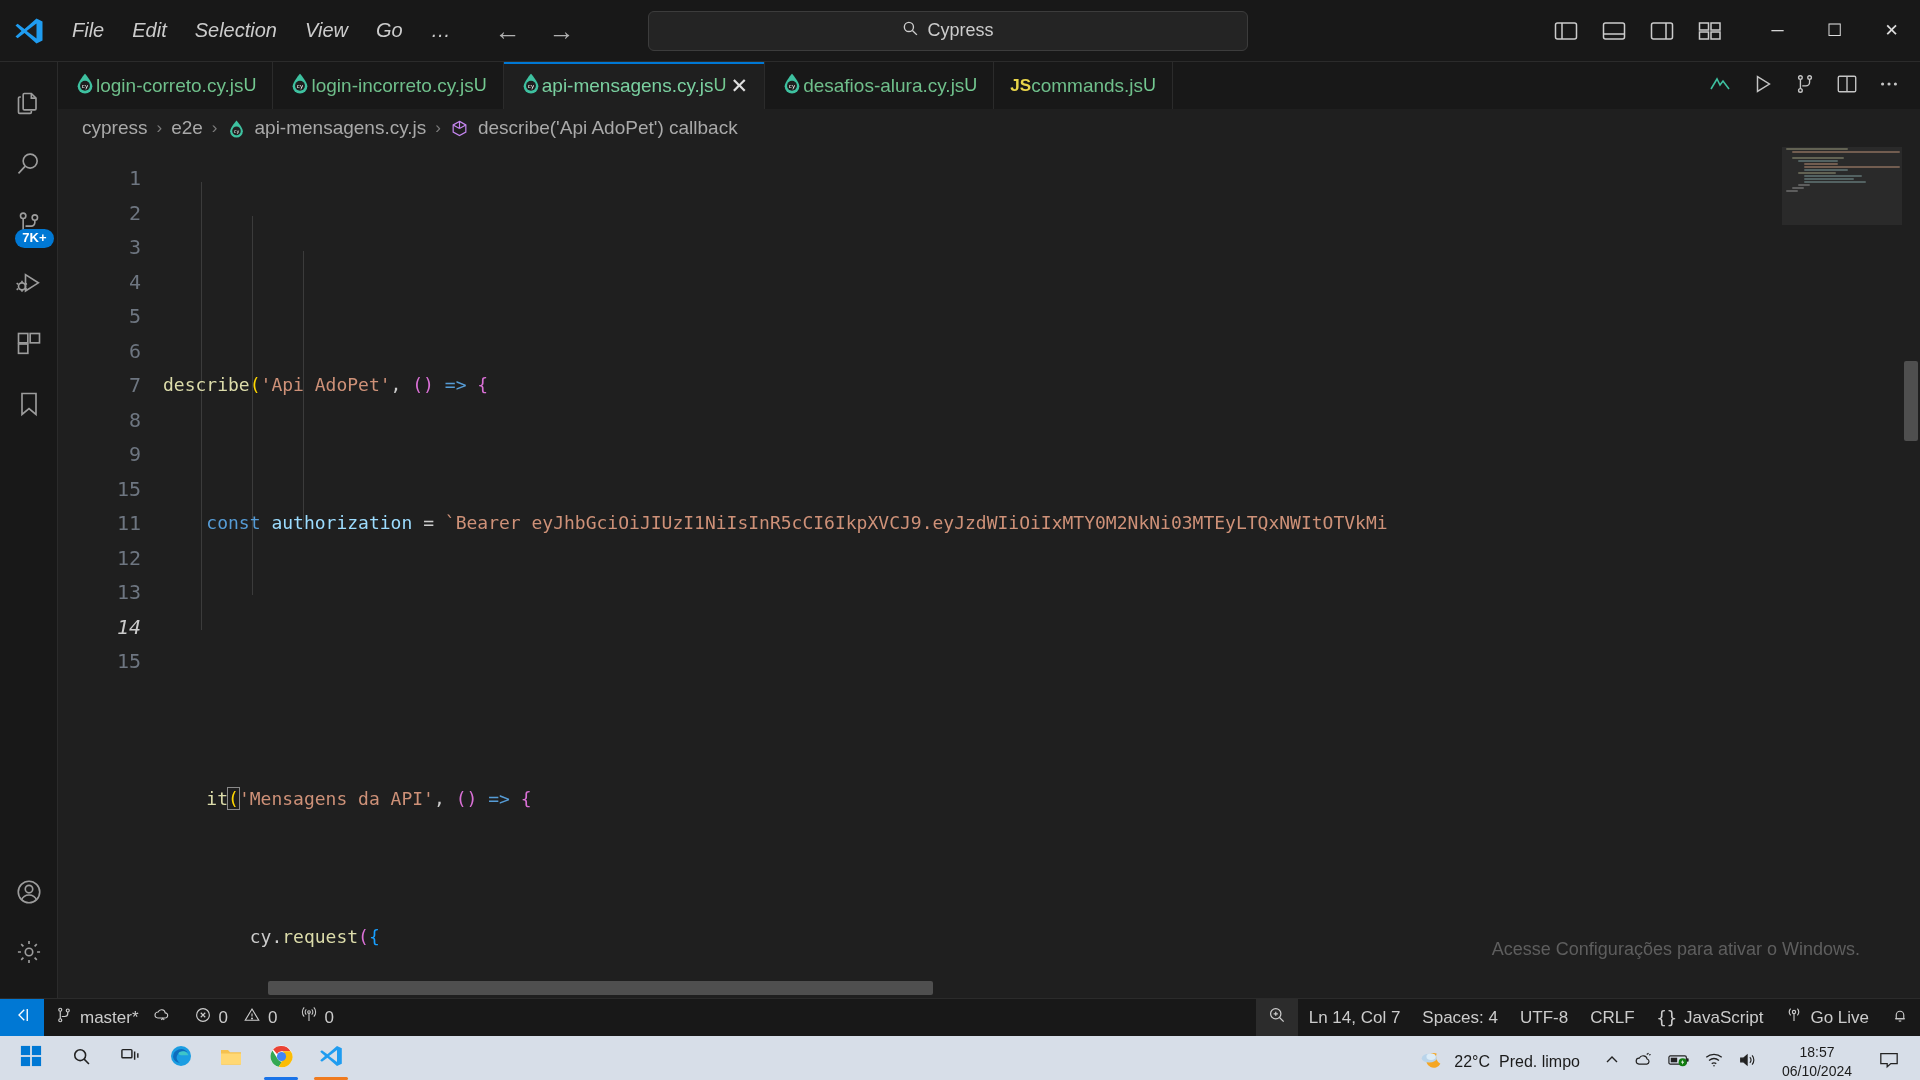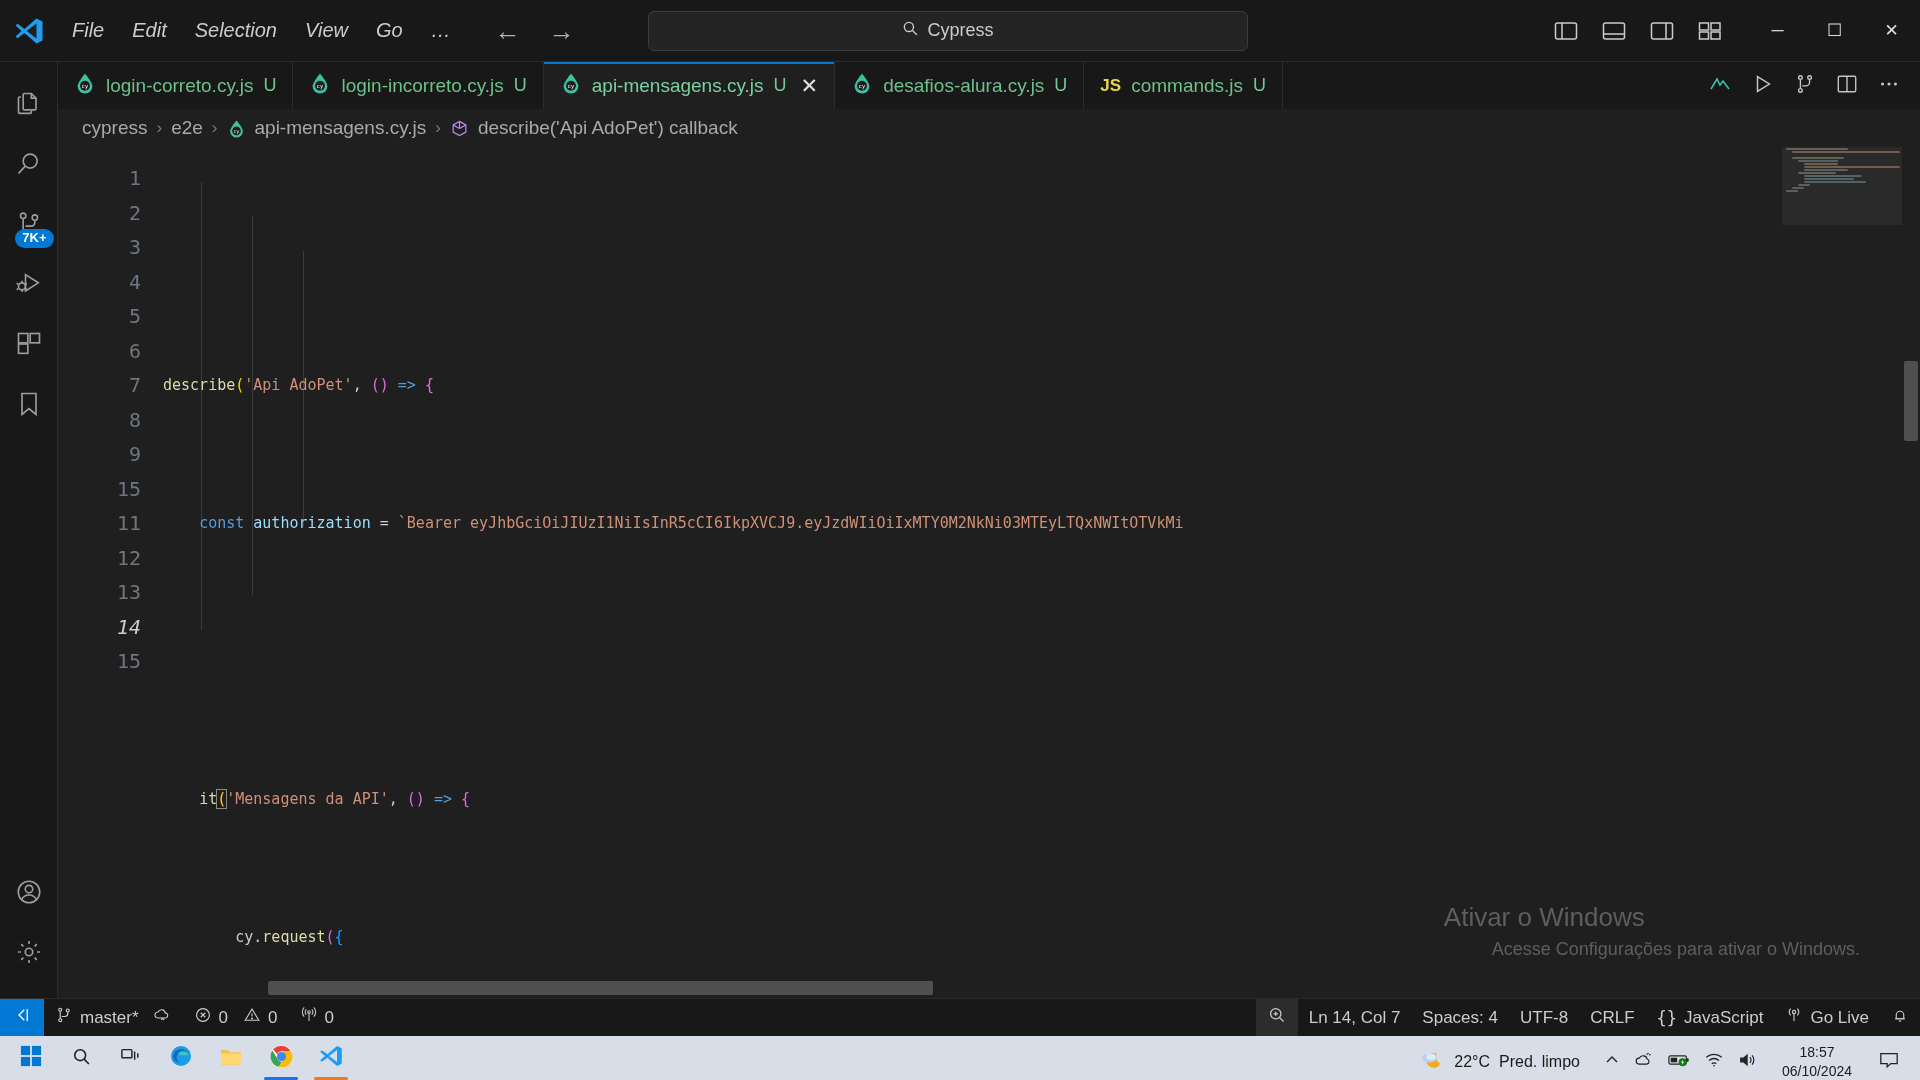--- a/index.html
+++ b/index.html
@@ -59,7 +59,7 @@
   .tabsrow { height:47px; background:#181818; display:flex; align-items:stretch; flex:0 0 47px; }
   .tabs { display:flex; align-items:stretch; min-width:0; }
   .tab {
-    display:flex; align-items:center; gap:10px; padding:0 16px;
+    display:flex; align-items:center; padding:0 16px;
     background:#181818; border-right:1px solid #2b2b2b; position:relative;
     font-size:19px; color:#8c8c8c; white-space:nowrap; max-width:300px;
   }

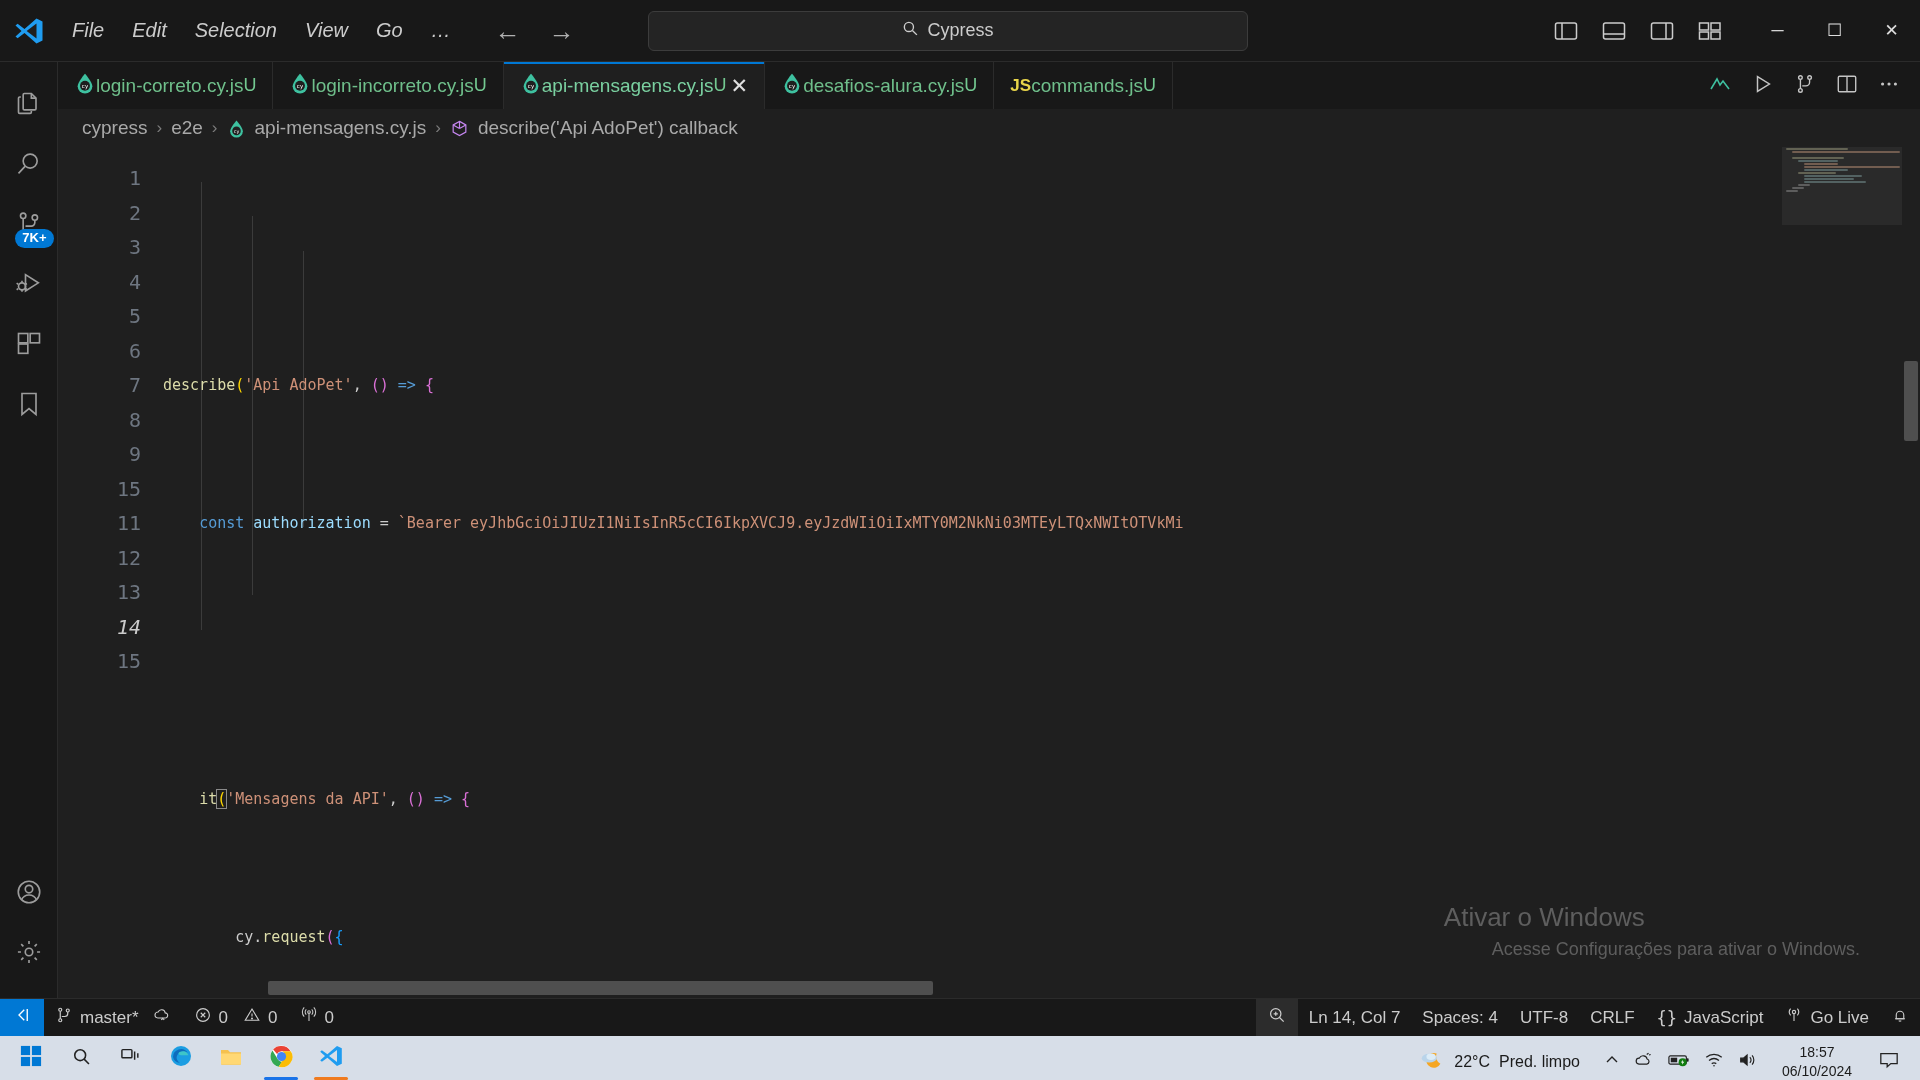--- a/index.html
+++ b/index.html
@@ -89,7 +89,7 @@
             padding-top:14px; line-height:34.5px; }
   .gutter .cur { color:#cccccc;font-style:italic; }
   .codelines {
-    flex:1; font-family:"DejaVu Sans Mono", monospace; font-size:15px; line-height:34.5px;
+    flex:1; font-family:"DejaVu Sans Mono", monospace; font-size:18px; line-height:34.5px;
     padding-top:14px; white-space:pre; color:#cccccc; position:relative; overflow:hidden;
   }
   .codelines .ln { position:relative; height:34.5px; }

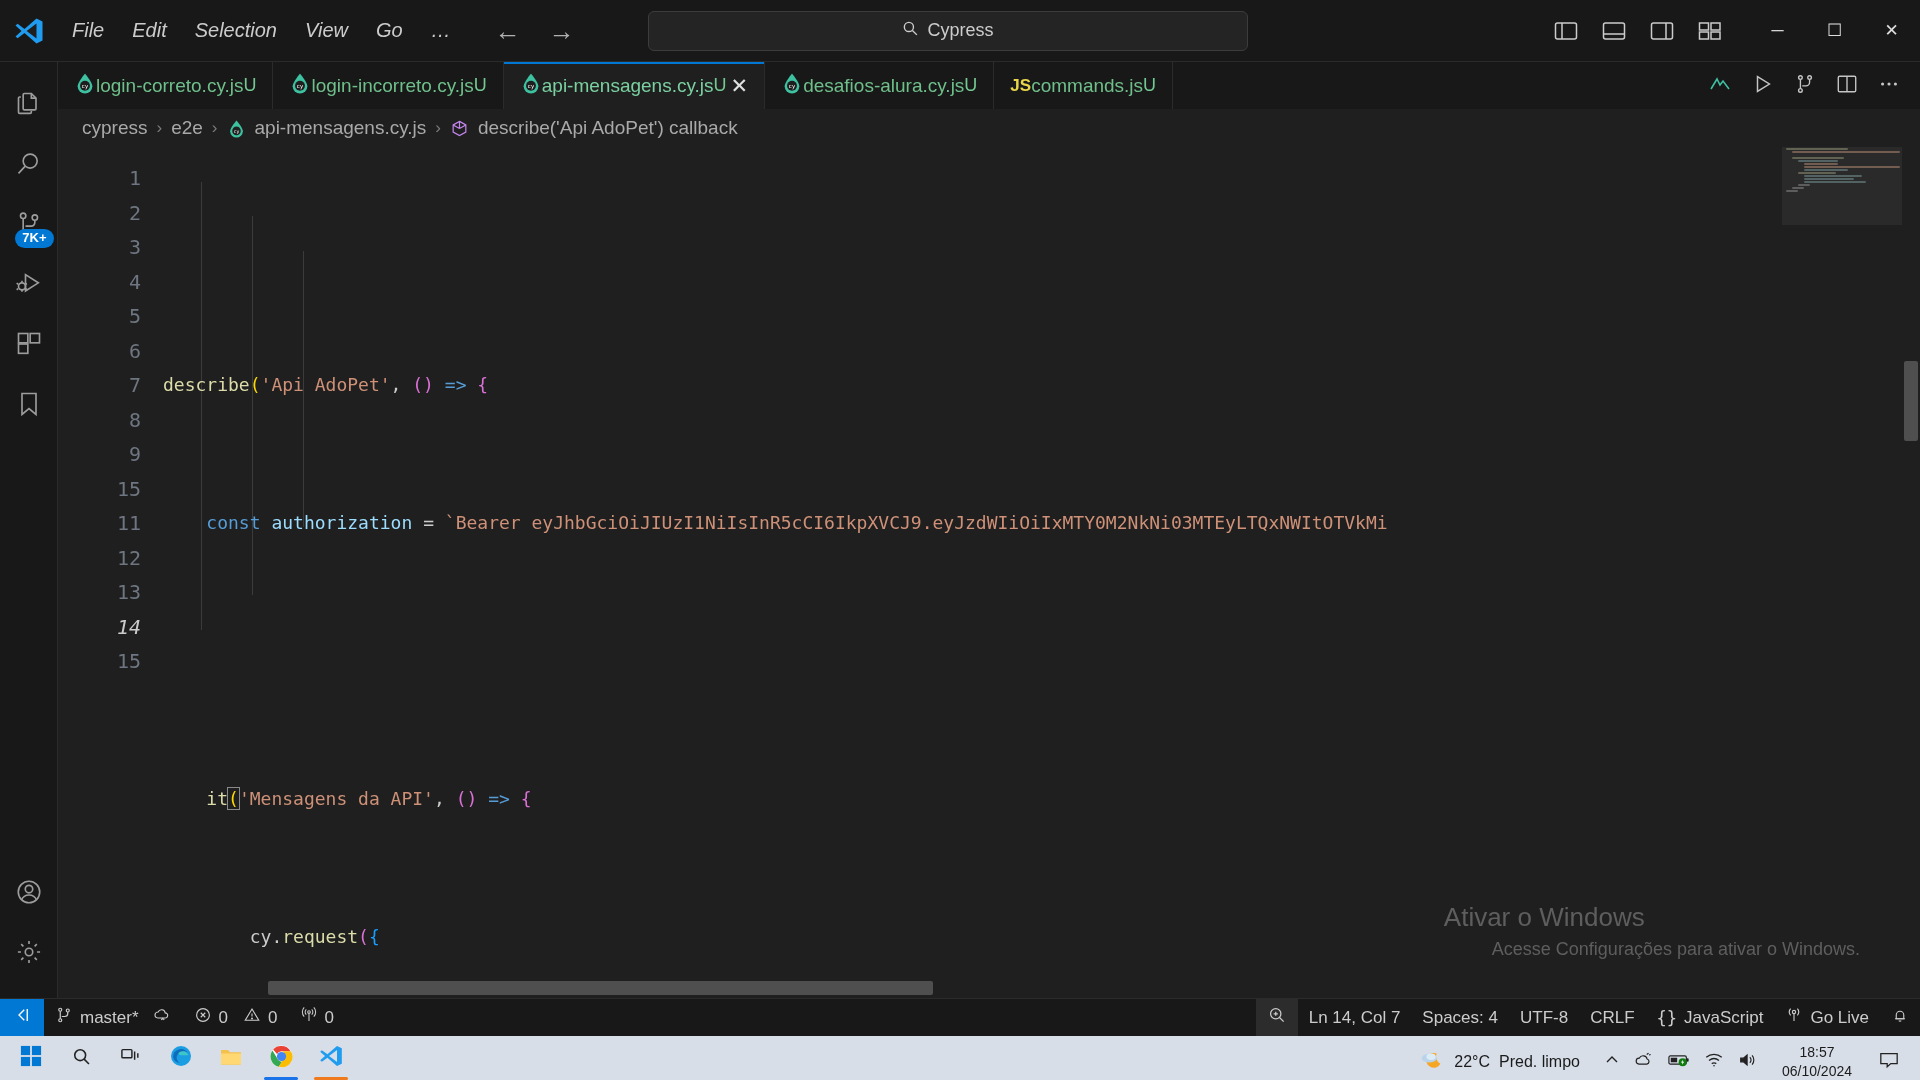--- a/index.html
+++ b/index.html
@@ -506,7 +506,6 @@
         </div>
 
         <div class="watermark">
-          <div class="wm-title">Ativar o Windows</div>
           <div class="wm-sub">Acesse Configurações para ativar o Windows.</div>
         </div>
       </div>

